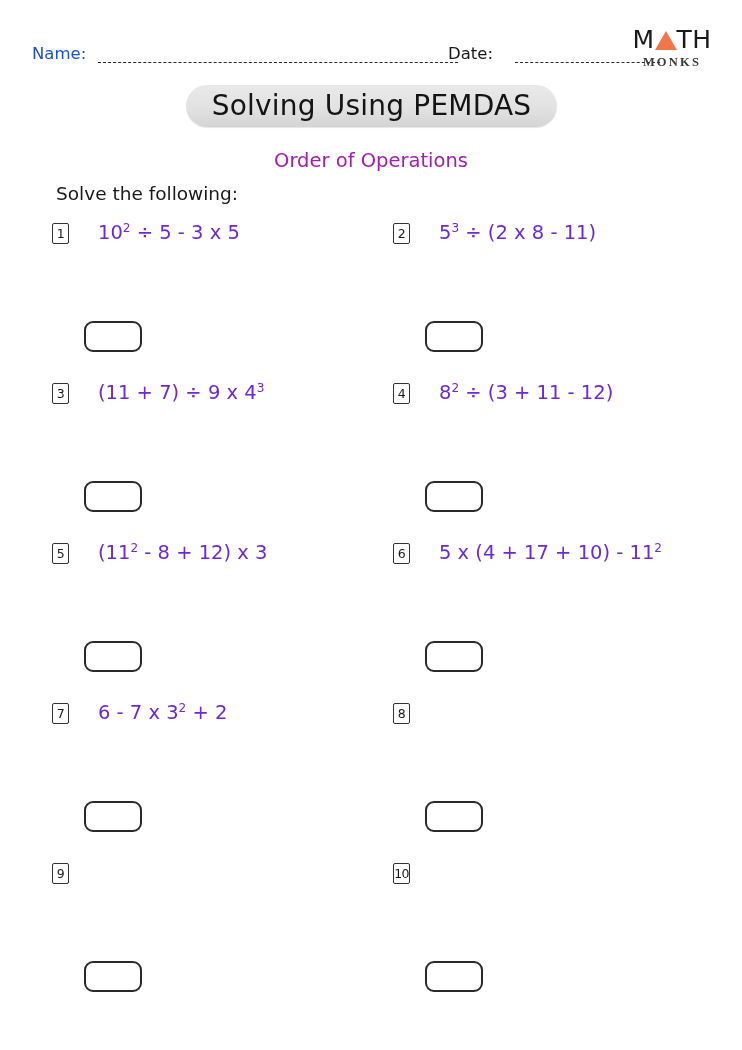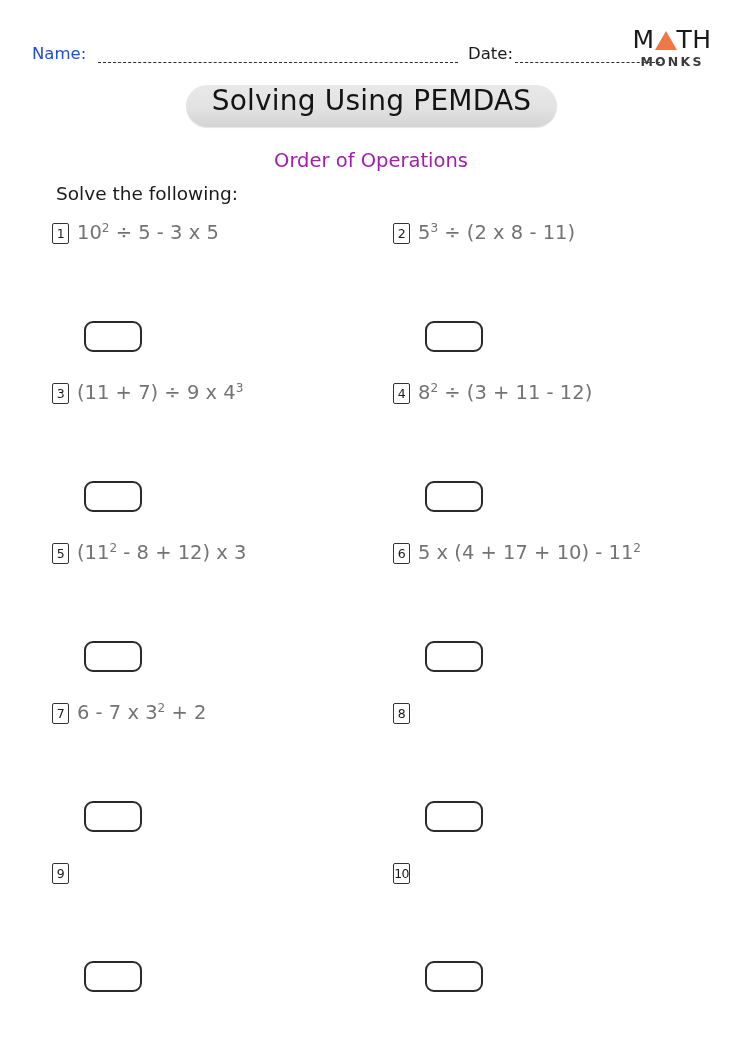--- a/index.html
+++ b/index.html
@@ -42,7 +42,7 @@
   }
   .date-label {
     position: absolute;
-    left: 468px;
+    left: 448px;
     top: 44px;
     font-size: 16.5px;
     line-height: 20px;

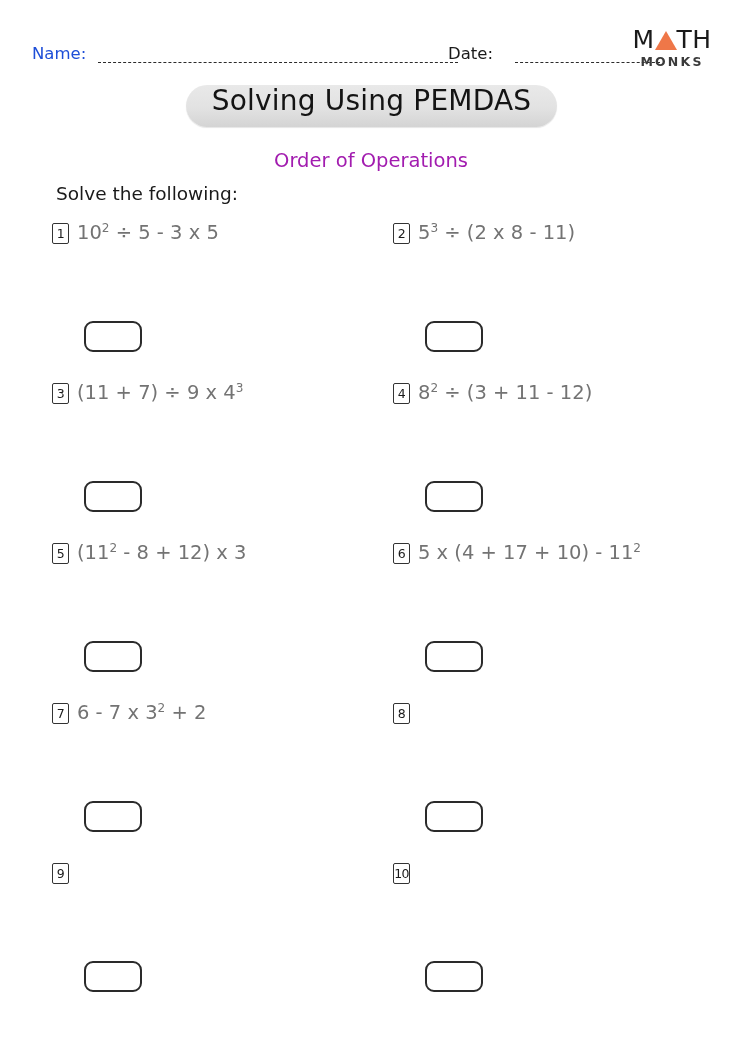--- a/index.html
+++ b/index.html
@@ -93,6 +93,7 @@
     font-weight: bold;
     letter-spacing: 2.2px;
     color: #3a3a3a;
+    font-family: Liberation Serif, serif;
   }
 
   

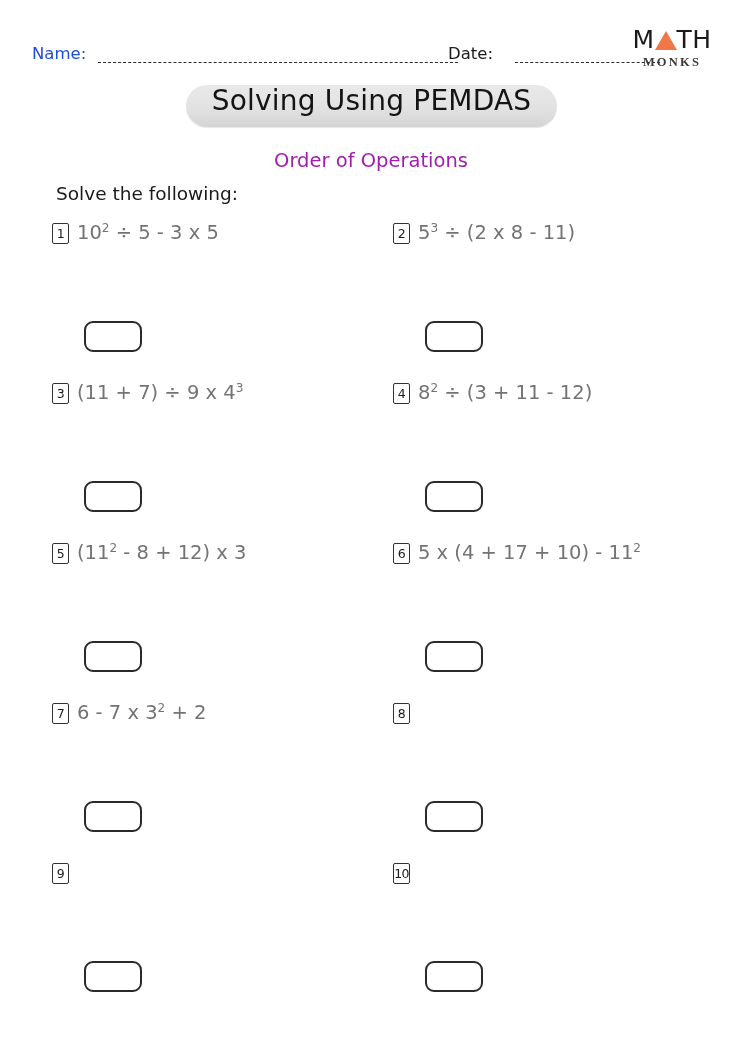--- a/index.html
+++ b/index.html
@@ -107,7 +107,7 @@
     background: linear-gradient(180deg, #e9e9e9 0%, #e2e2e2 55%, #d4d4d4 100%);
     box-shadow: 0 1px 1px rgba(0,0,0,0.10);
     display: flex;
-    align-items: flex-start;
+    align-items: center;
     justify-content: center;
   }
   .title-text {

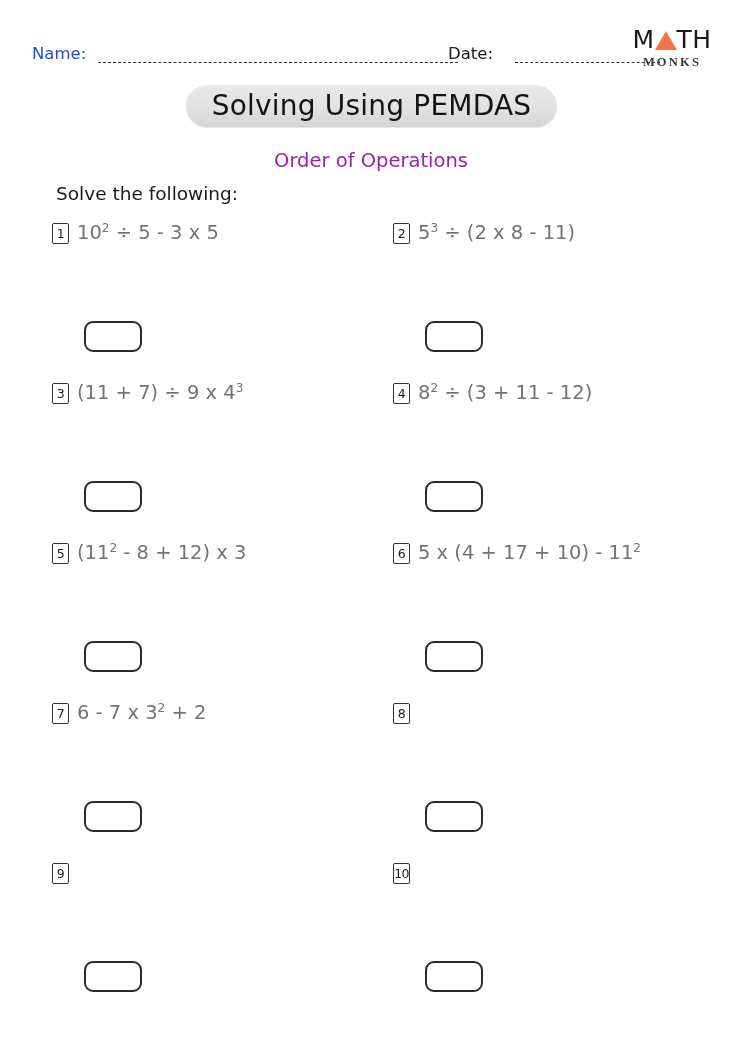--- a/index.html
+++ b/index.html
@@ -181,10 +181,10 @@
     letter-spacing: -0.6px;
   }
   .qtext {
-    margin-left: 8px;
+    margin-left: 29px;
     font-size: 19.5px;
     line-height: 26px;
-    color: #737373;
+    color: #6d28d9;
   }
   .qtext sup {
     font-size: 0.62em;

